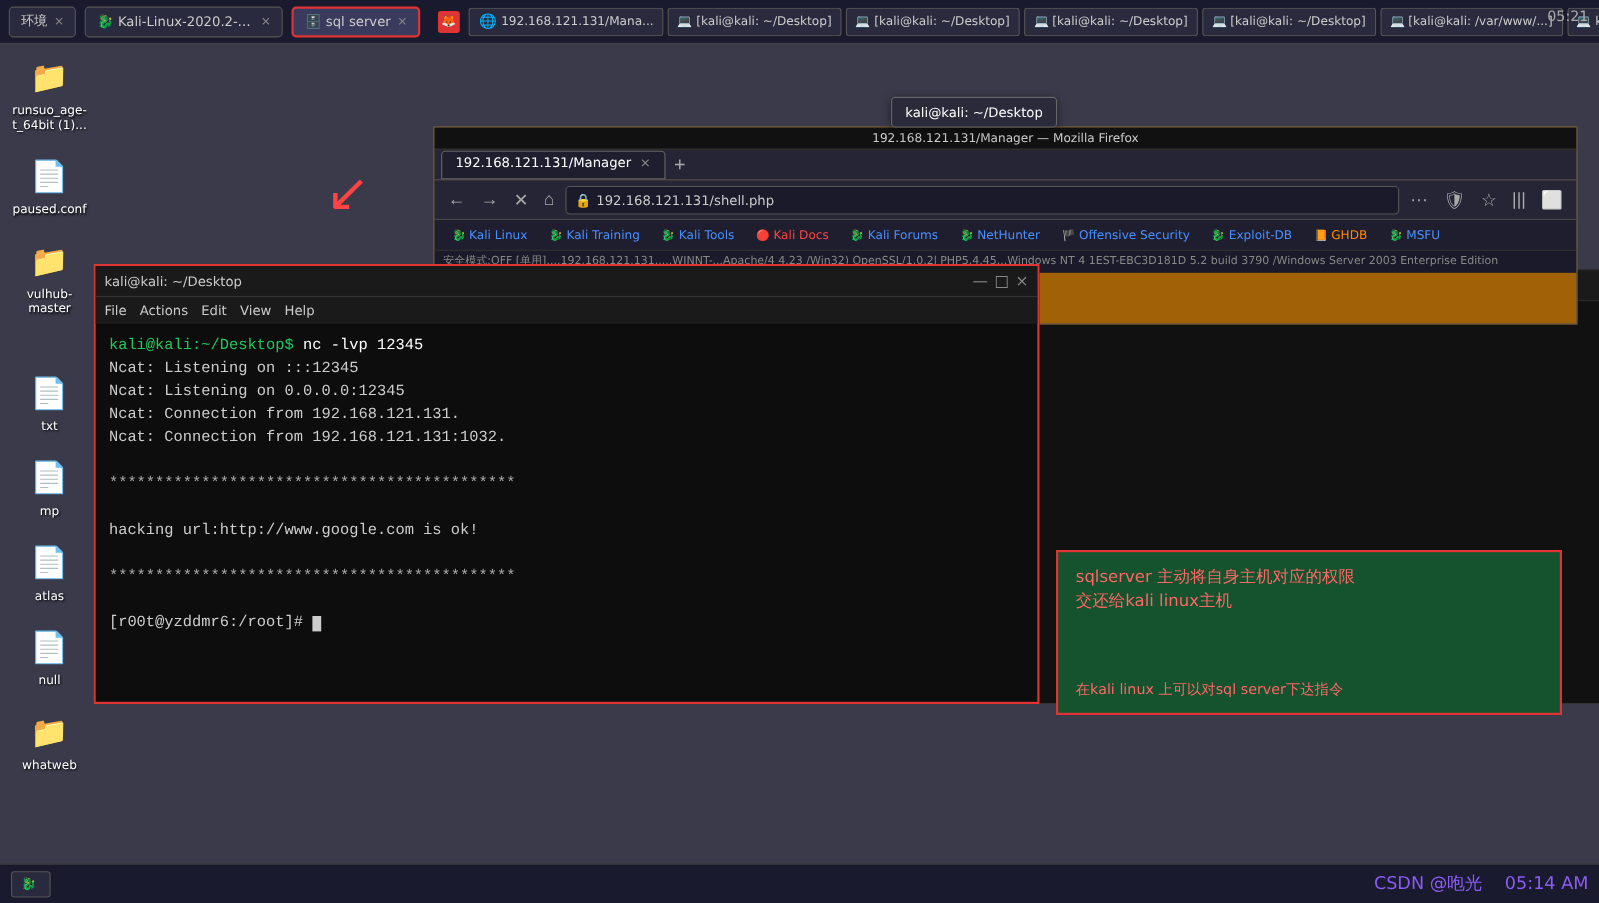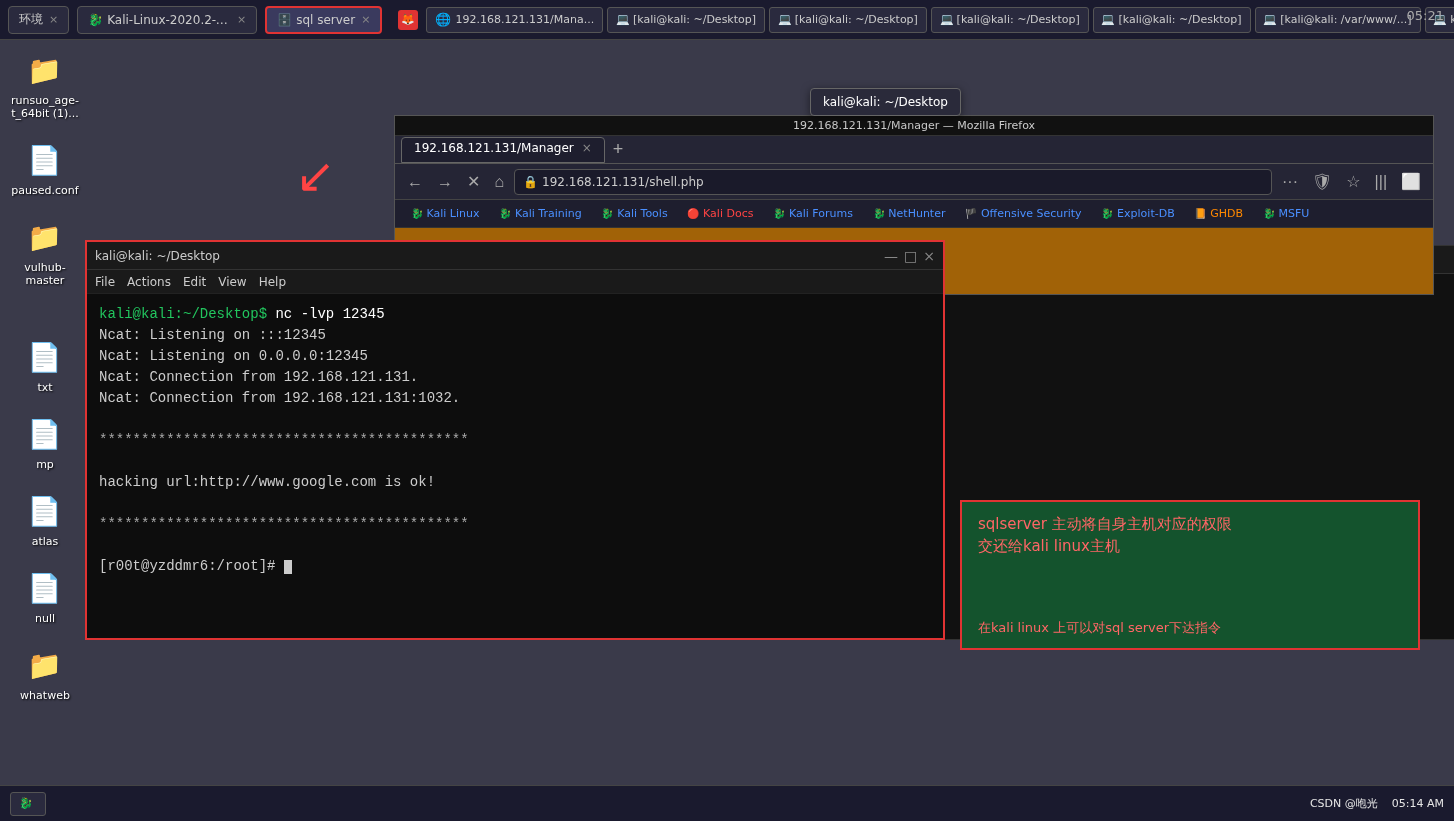--- a/index.html
+++ b/index.html
@@ -619,6 +619,9 @@
       </span>
     </div>
 
+    <div class="browser-status-bar">
+      <span>安全模式:OFF [单用]....192.168.121.131.....WINNT-...Apache/4 4.23 /Win32) OpenSSL/1.0.2l PHP5.4.45...Windows NT 4 1EST-EBC3D181D 5.2 build 3790 /Windows Server 2003 Enterprise Edition</span>
+    </div>
   </div>
 
   <div class="bg-terminal">

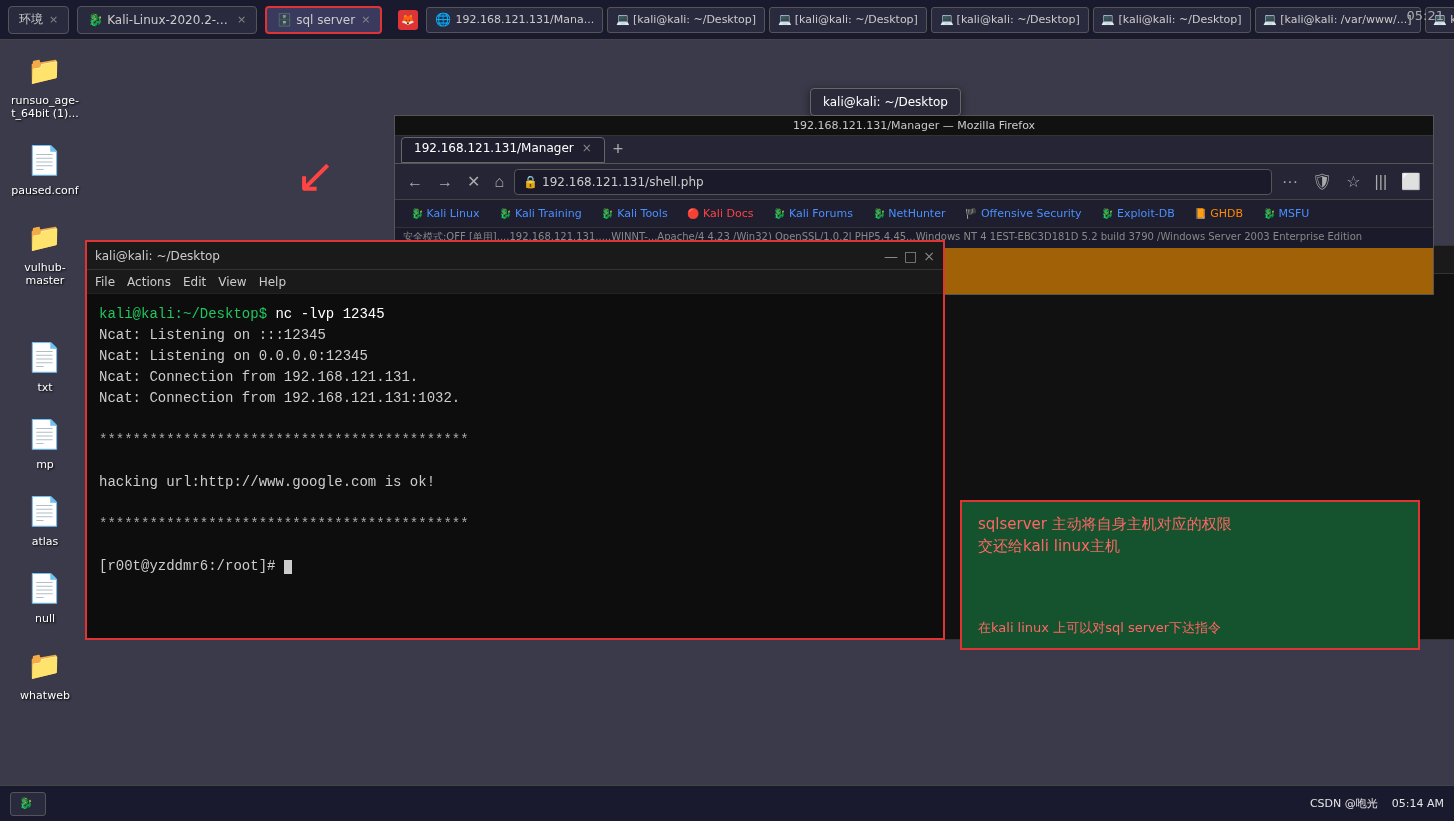--- a/index.html
+++ b/index.html
@@ -98,8 +98,8 @@
       height: 24px;
     }
     .taskbar-bottom-right {
-      color: #e5e5e5;
-      font-size: 11px;
+      color: #8b5cf6;
+      font-size: 16px;
     }
 
     

